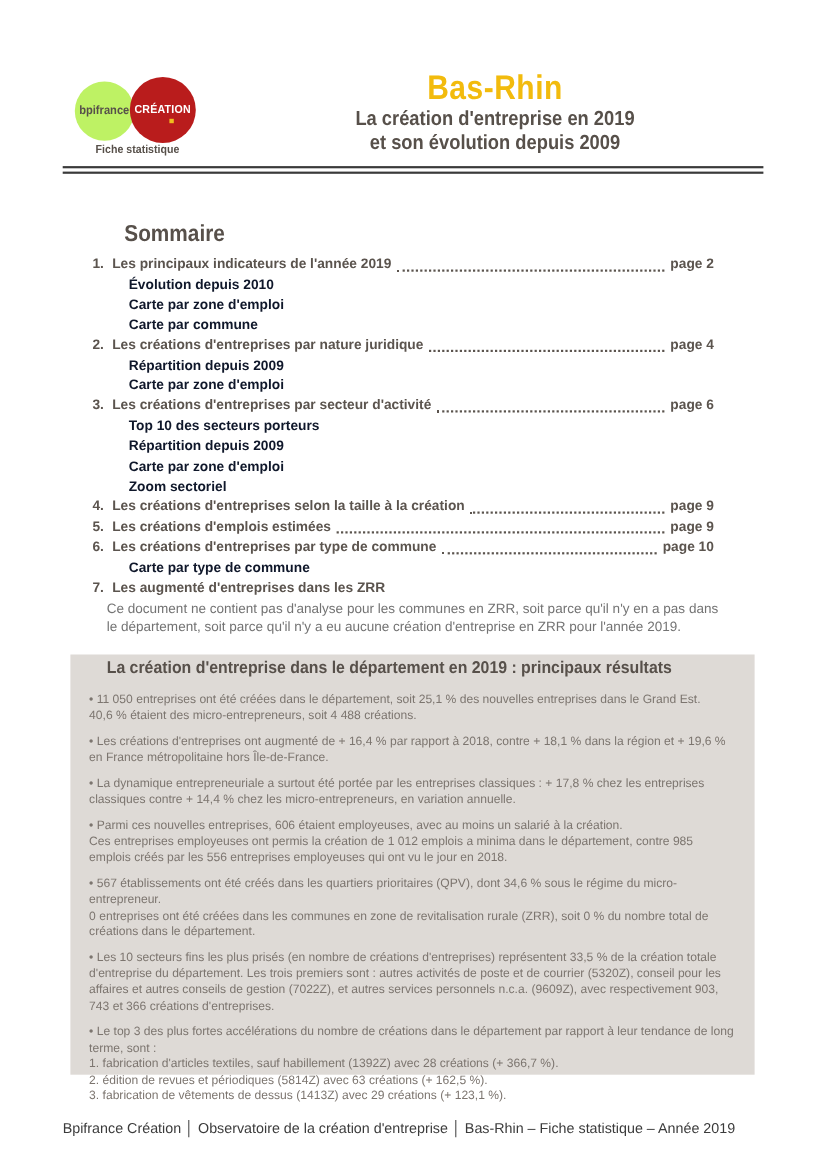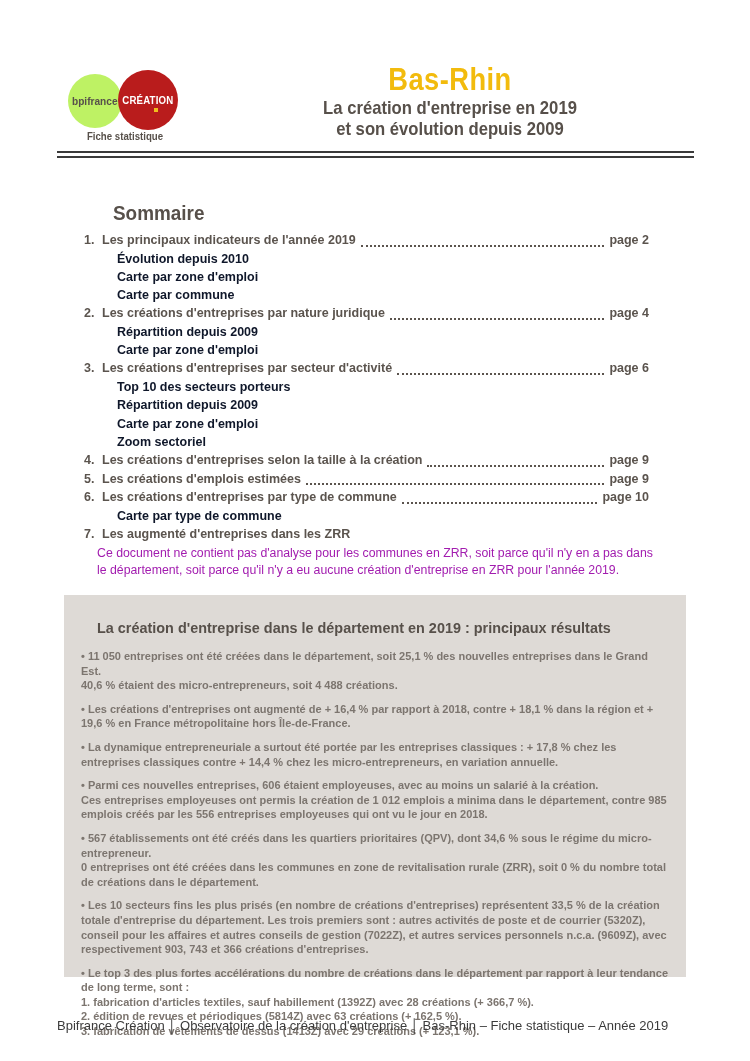--- a/index.html
+++ b/index.html
@@ -32,7 +32,7 @@
   .leader{flex:1 1 auto;border-bottom:2px dotted #5B544E;margin:0 5px 3px 5px;align-self:flex-end;min-width:10px;}
   .toc-page{flex:0 0 auto;}
   .toc-sub{margin-left:33px;line-height:18.3px;color:#0f172a;cursor:pointer;}
-  .zrr-note{margin-left:13px;margin-top:2px;color:#a21caf;font-weight:normal;font-size:12.3px;line-height:1.38;width:568px;}
+  .zrr-note{margin-left:13px;margin-top:2px;color:#737373;font-weight:normal;font-size:12.3px;line-height:1.38;width:568px;}
   
   .results-box{position:absolute;left:64px;top:595px;width:622px;height:382px;background:#DEDAD6;box-sizing:border-box;
     padding:20px 17px 10px 17px;}

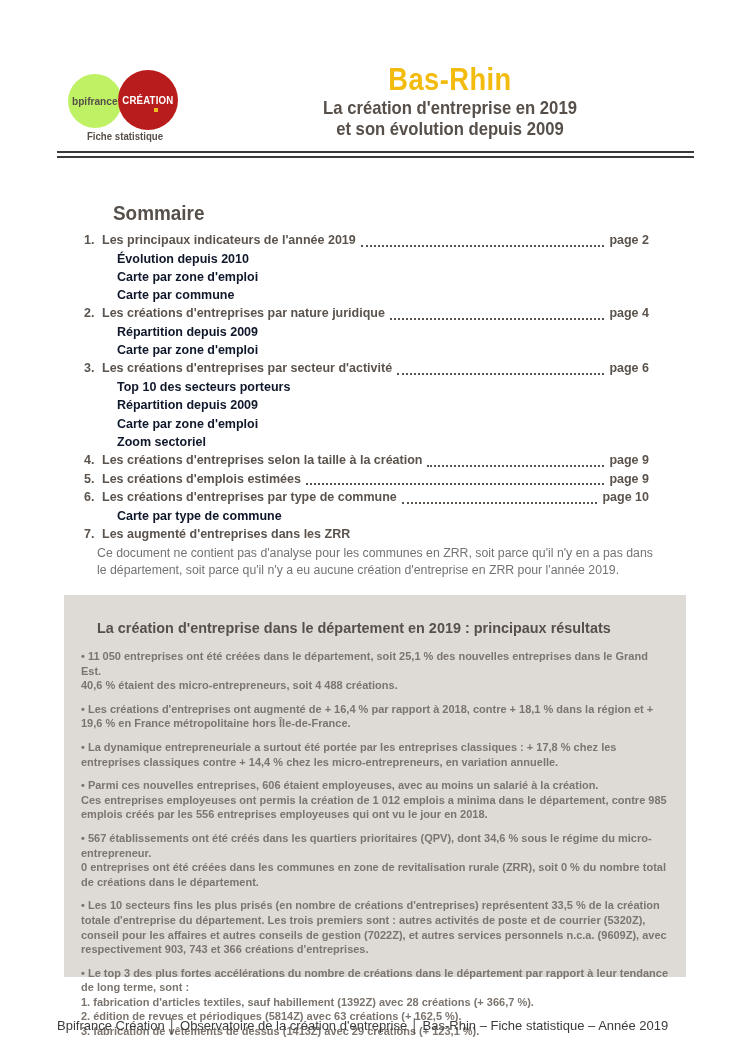--- a/index.html
+++ b/index.html
@@ -35,7 +35,7 @@
   .zrr-note{margin-left:13px;margin-top:2px;color:#737373;font-weight:normal;font-size:12.3px;line-height:1.38;width:568px;}
   
   .results-box{position:absolute;left:64px;top:595px;width:622px;height:382px;background:#DEDAD6;box-sizing:border-box;
-    padding:20px 17px 10px 17px;}
+    padding:0 17px 10px 17px;}
   .box-title{font-size:15.5px;font-weight:bold;color:#57504A;margin:4px 0 12px 16px;
     transform:scaleX(.93);transform-origin:left center;}
   .box-body p{margin:0 0 9px 0;font-size:11px;line-height:14.6px;color:#7C756F;white-space:pre-line;font-weight:bold;}

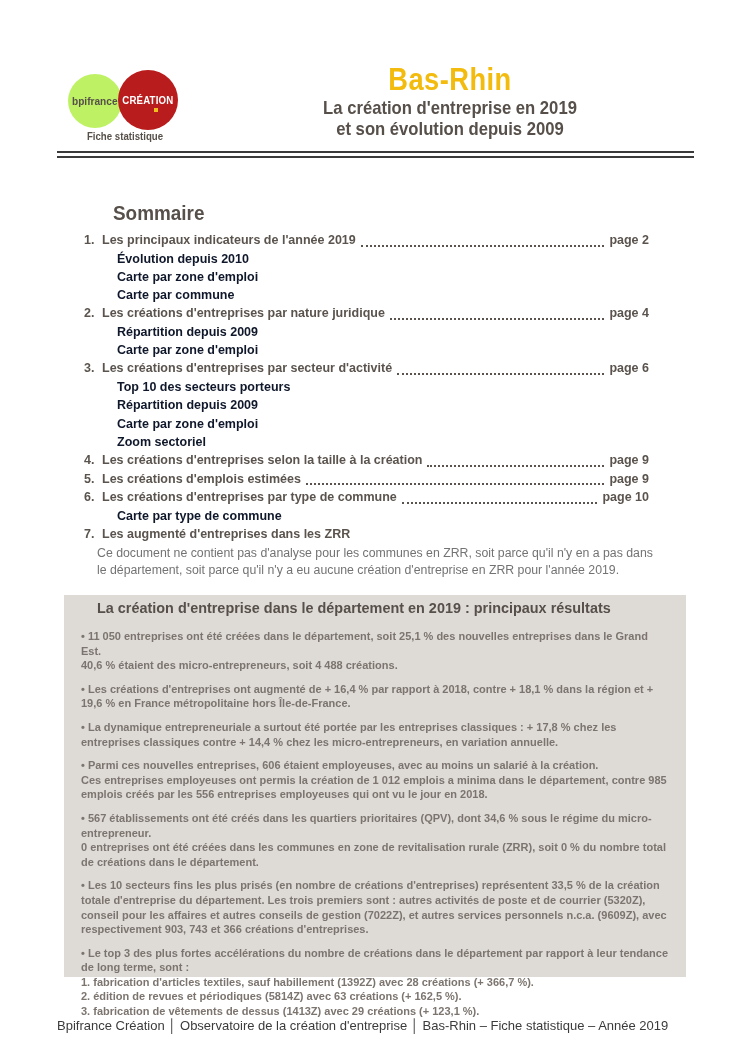--- a/index.html
+++ b/index.html
@@ -38,7 +38,7 @@
     padding:0 17px 10px 17px;}
   .box-title{font-size:15.5px;font-weight:bold;color:#57504A;margin:4px 0 12px 16px;
     transform:scaleX(.93);transform-origin:left center;}
-  .box-body p{margin:0 0 9px 0;font-size:11px;line-height:14.6px;color:#7C756F;white-space:pre-line;font-weight:bold;}
+  .box-body p{margin:0 0 9px 0;font-size:11px;line-height:14.6px;color:#7C756F;white-space:pre-line;}
   
   .footer{position:absolute;left:57px;top:1018px;font-size:13px;color:#3b3b3b;}
 </style>

